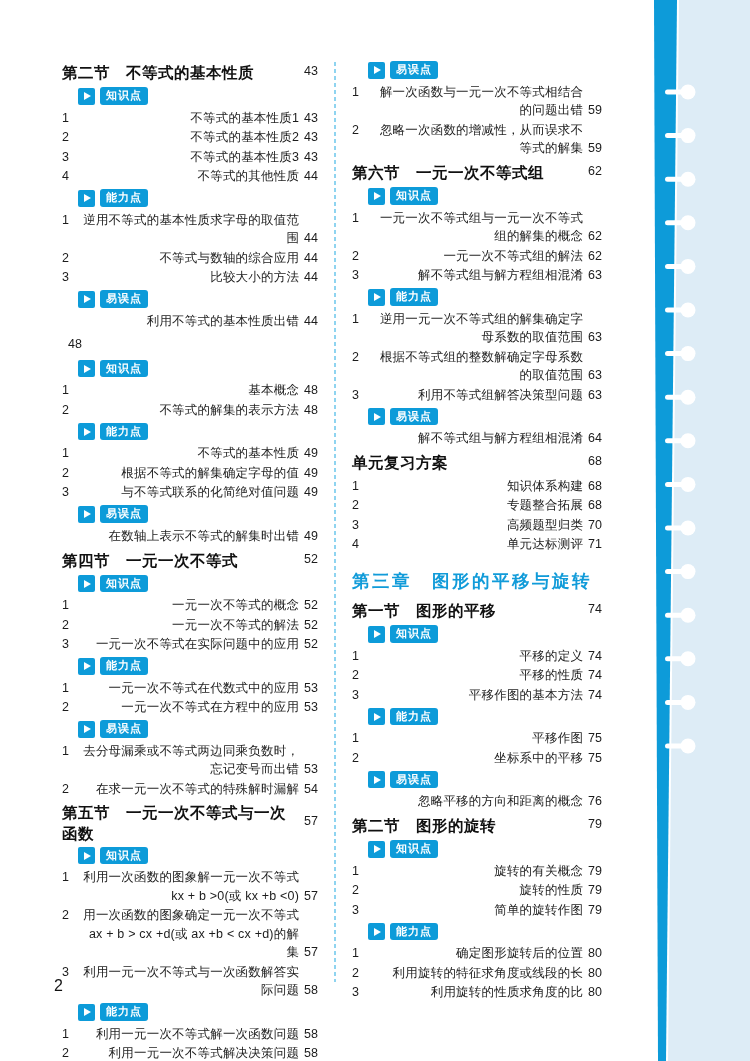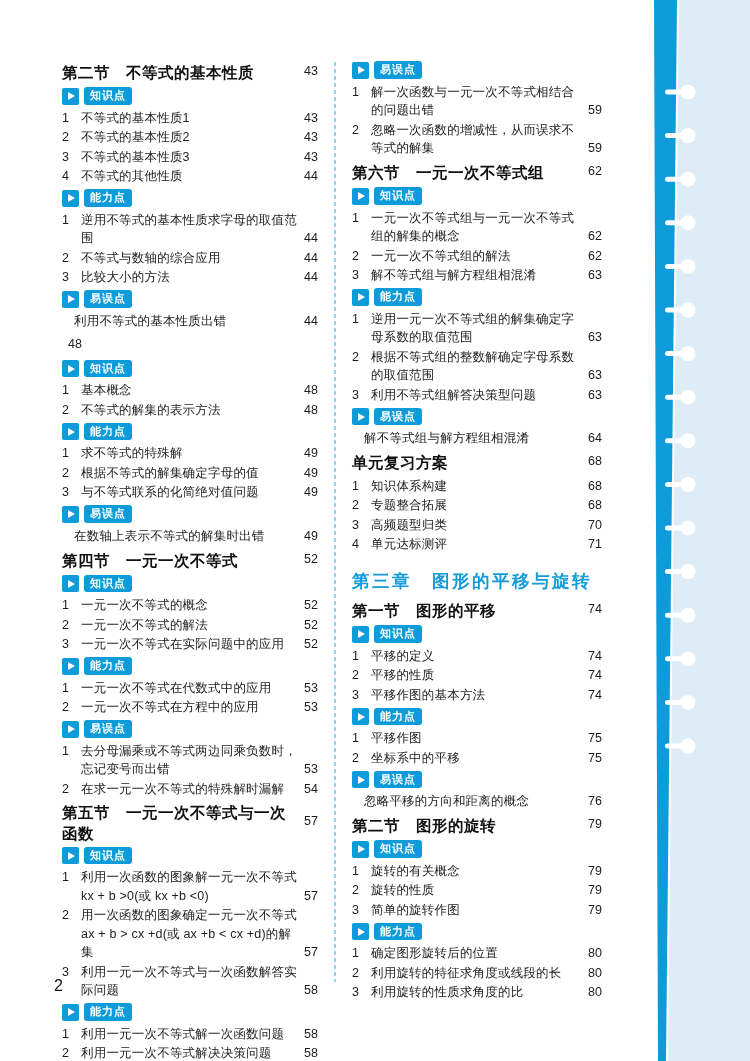--- a/index.html
+++ b/index.html
@@ -29,7 +29,7 @@
     color:#119bd9; line-height:24px;
   }
 
-  .badge-row { display:flex; align-items:center; margin:3px 0; height:18px; }
+  .badge-row { display:flex; align-items:center; margin:3px 16px; height:18px; }
   .badge-arrowbox {
     width:17px; height:17px; background:#0d9bd9; border-radius:2px;
     display:flex; align-items:center; justify-content:center; margin-right:5px; flex:none;

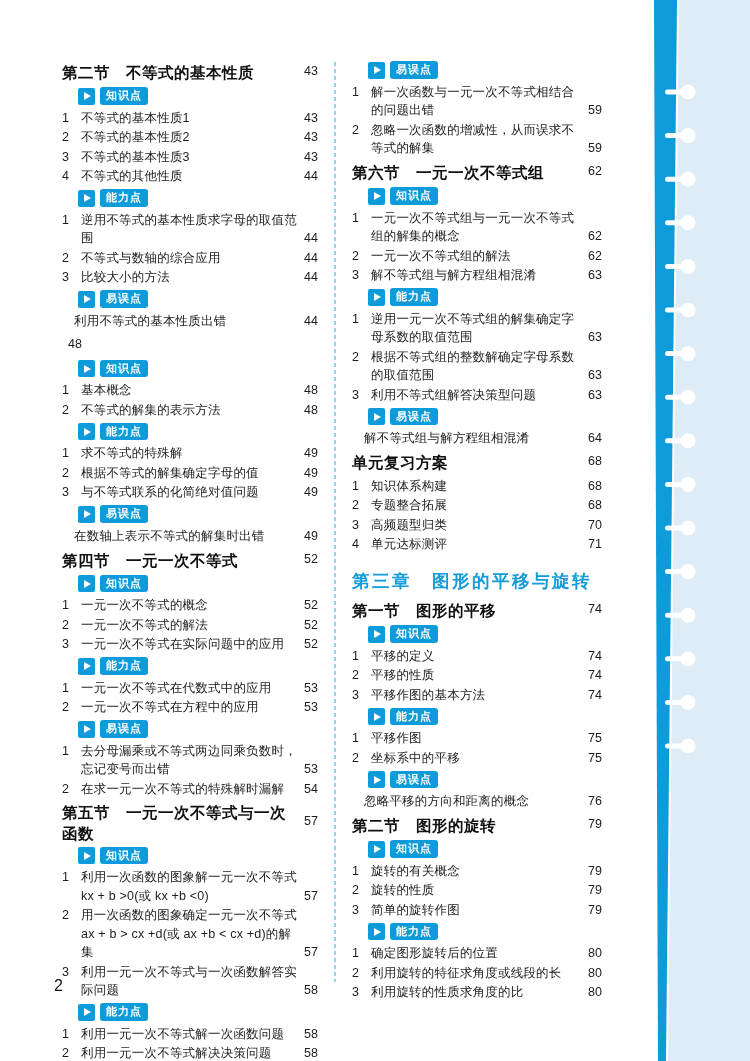--- a/index.html
+++ b/index.html
@@ -45,7 +45,7 @@
 
   .item-row { display:flex; line-height:18.5px; padding:0.5px 0; font-size:12.5px; }
   .item-num { flex:none; width:19px; align-self:flex-start; }
-  .item-txt { flex:1; letter-spacing:0.2px; }
+  .item-txt { flex:1; letter-spacing:0.2px;text-align:right; }
   .item-row.nonum .item-txt { padding-left:12px; }
   .item-pg { flex:none; margin-left:5px; align-self:flex-end; }
 

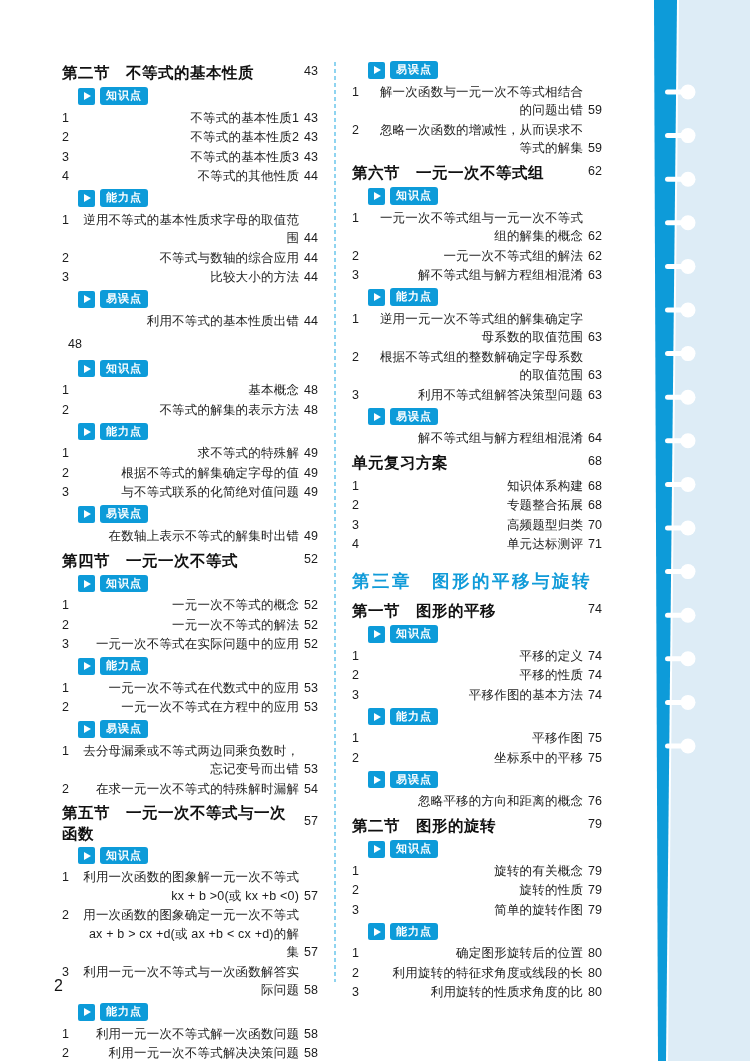--- a/index.html
+++ b/index.html
@@ -187,7 +187,7 @@
   </div>
       <div class="item-row">
     <span class="item-num">1</span>
-    <span class="item-txt">求不等式的特殊解</span>
+    <span class="item-txt">不等式的基本性质</span>
     <span class="item-pg">49</span>
   </div>
       <div class="item-row">

